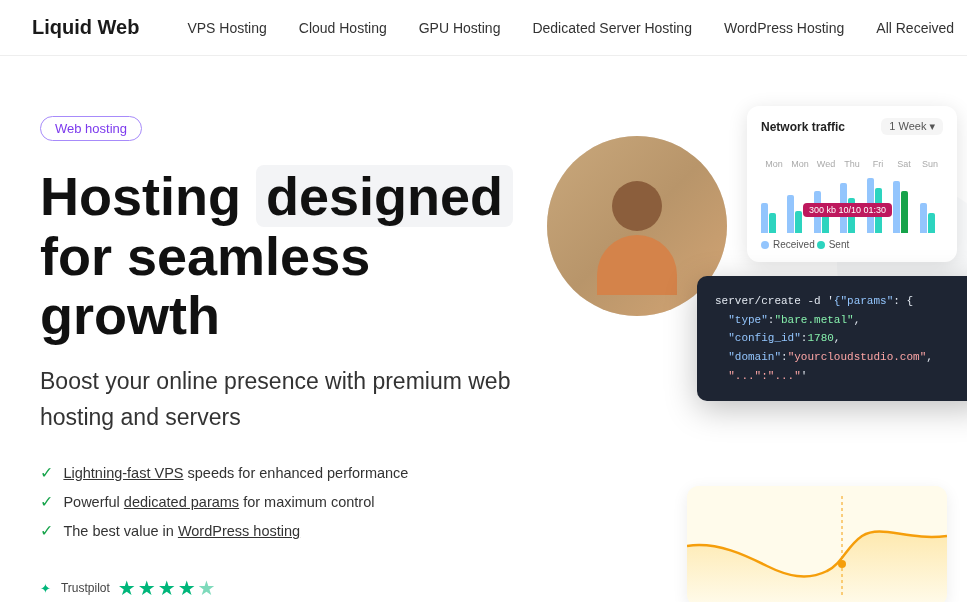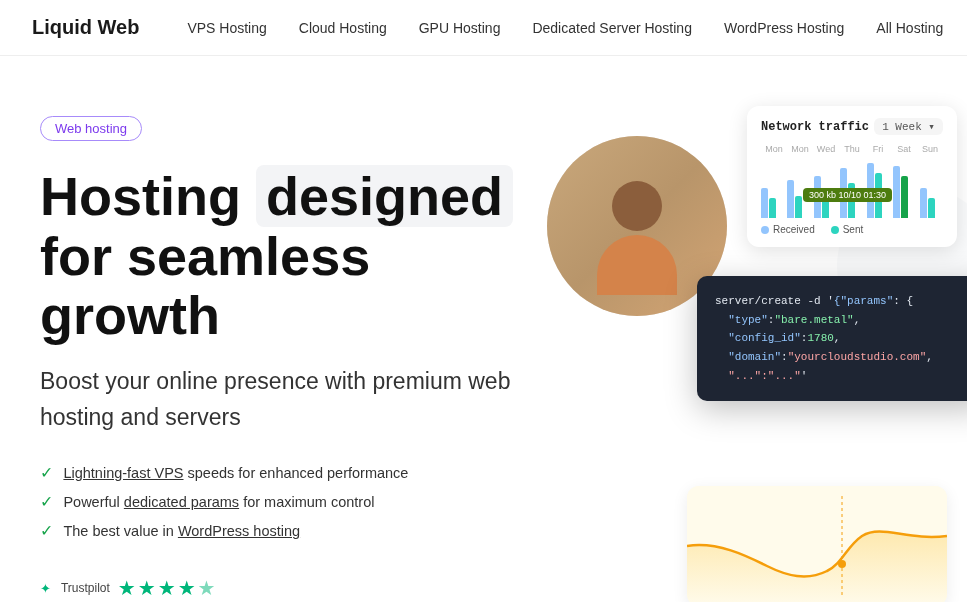--- a/index.html
+++ b/index.html
@@ -152,7 +152,7 @@
     <li><a>GPU Hosting</a></li>
     <li><a>Dedicated Server Hosting</a></li>
     <li><a>WordPress Hosting</a></li>
-    <li><a>All Hosting</a></li>
+    <li><a>All Received</a></li>
   </ul>
 </nav>
 

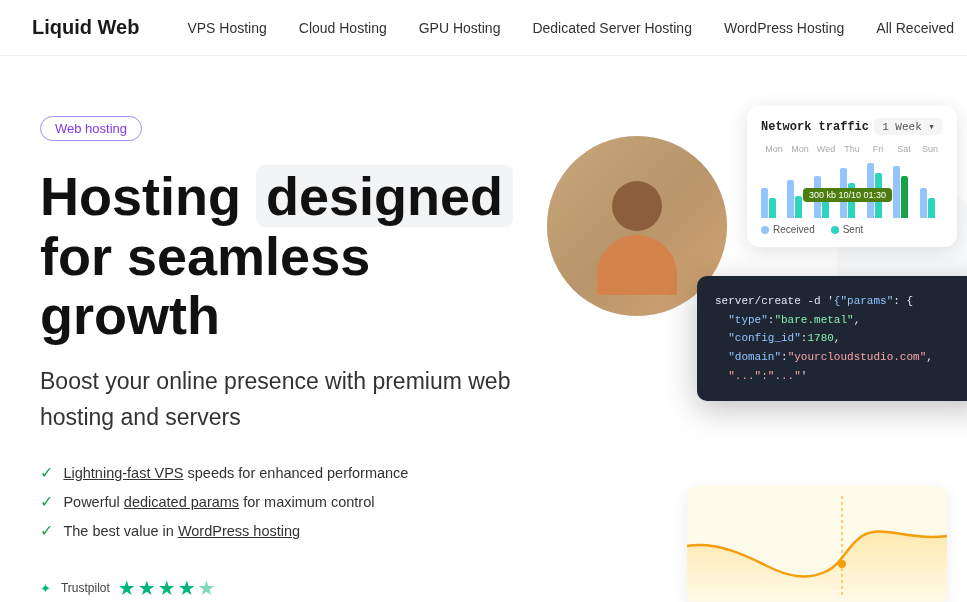--- a/index.html
+++ b/index.html
@@ -96,7 +96,7 @@
       background: #fff; border-radius: 12px; padding: 12px 14px;
       box-shadow: 0 4px 20px rgba(0,0,0,0.12); font-size: 11px;
     }
-    .network-header { display: flex; justify-content: space-between; align-items: center; margin-bottom: 9px; font-family: Liberation Mono, monospace; }
+    .network-header { display: flex; justify-content: space-between; align-items: center; margin-bottom: 24px; }
     .network-title { font-weight: 600; font-size: 12px; color: #222; }
     .week-selector { background: #f5f5f5; border-radius: 6px; padding: 2px 8px; font-size: 11px; color: #555; }
     .day-labels { display: flex; justify-content: space-between; margin-bottom: 4px; }

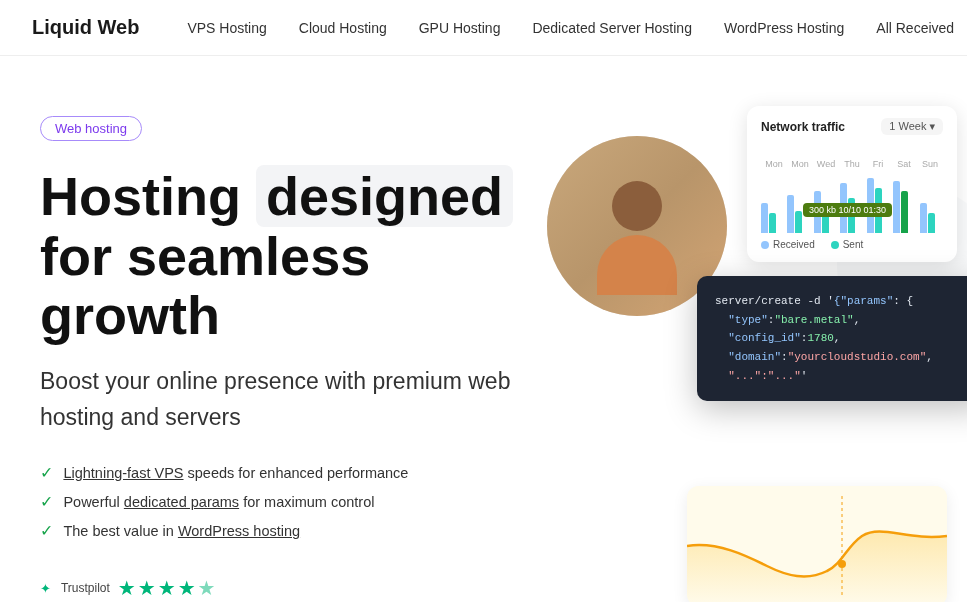--- a/index.html
+++ b/index.html
@@ -108,7 +108,7 @@
     .bar.teal { background: #2dd4bf; }
     .tooltip-badge {
       position: absolute; bottom: 16px; left: 42px;
-      background: #4d7c0f; color: #fff; border-radius: 4px; padding: 2px 6px;
+      background: #be185d; color: #fff; border-radius: 4px; padding: 2px 6px;
       font-size: 9px; white-space: nowrap;
     }
     .legend { display: flex; gap: 16px; margin-top: 4px; align-items: flex-end; }

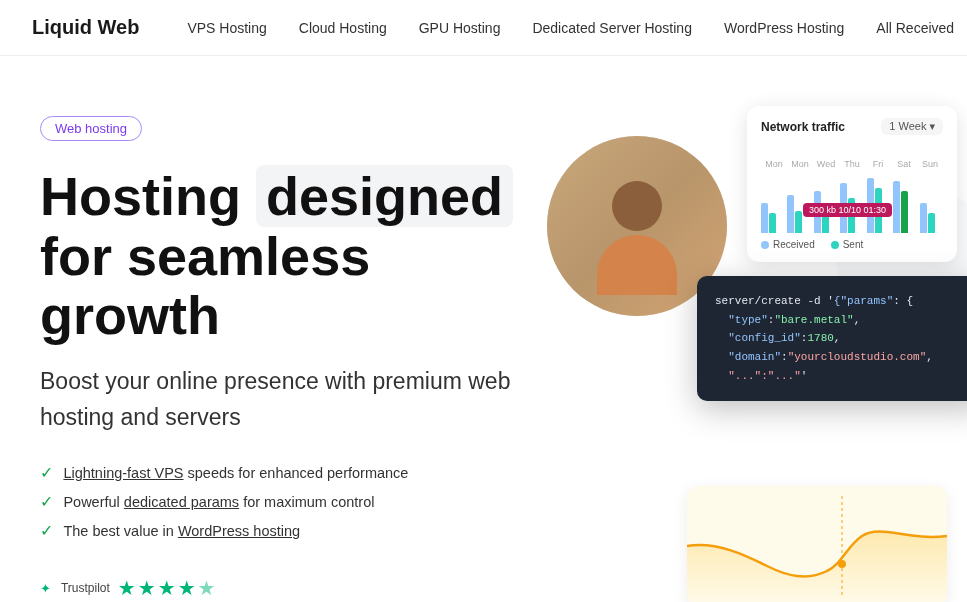--- a/index.html
+++ b/index.html
@@ -111,7 +111,7 @@
       background: #be185d; color: #fff; border-radius: 4px; padding: 2px 6px;
       font-size: 9px; white-space: nowrap;
     }
-    .legend { display: flex; gap: 16px; margin-top: 4px; align-items: flex-end; }
+    .legend { display: flex; gap: 2px; margin-top: 4px; align-items: flex-end; }
     .legend-item { display: flex; align-items: center; gap: 4px; font-size: 10px; color: #555; }
     .legend-dot { width: 8px; height: 8px; border-radius: 50%; }
 

